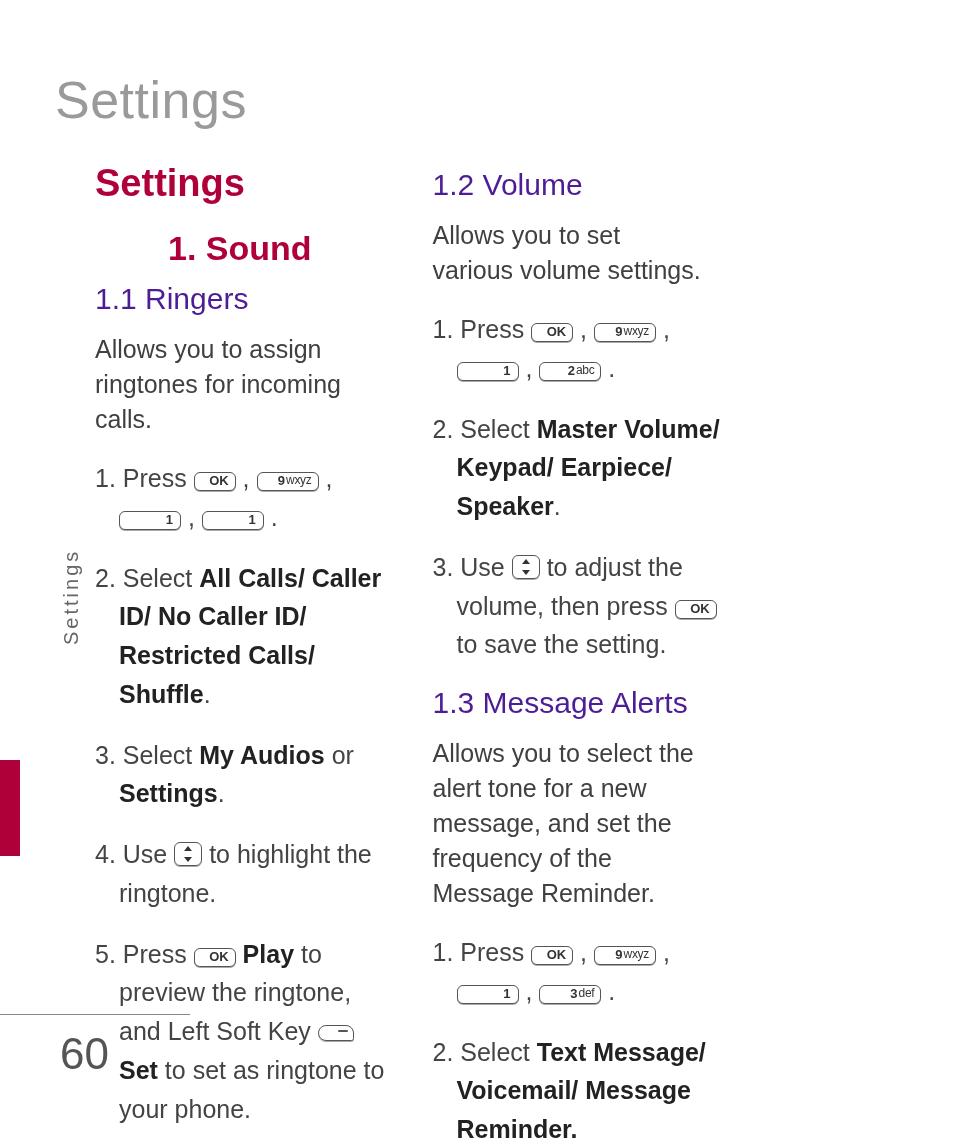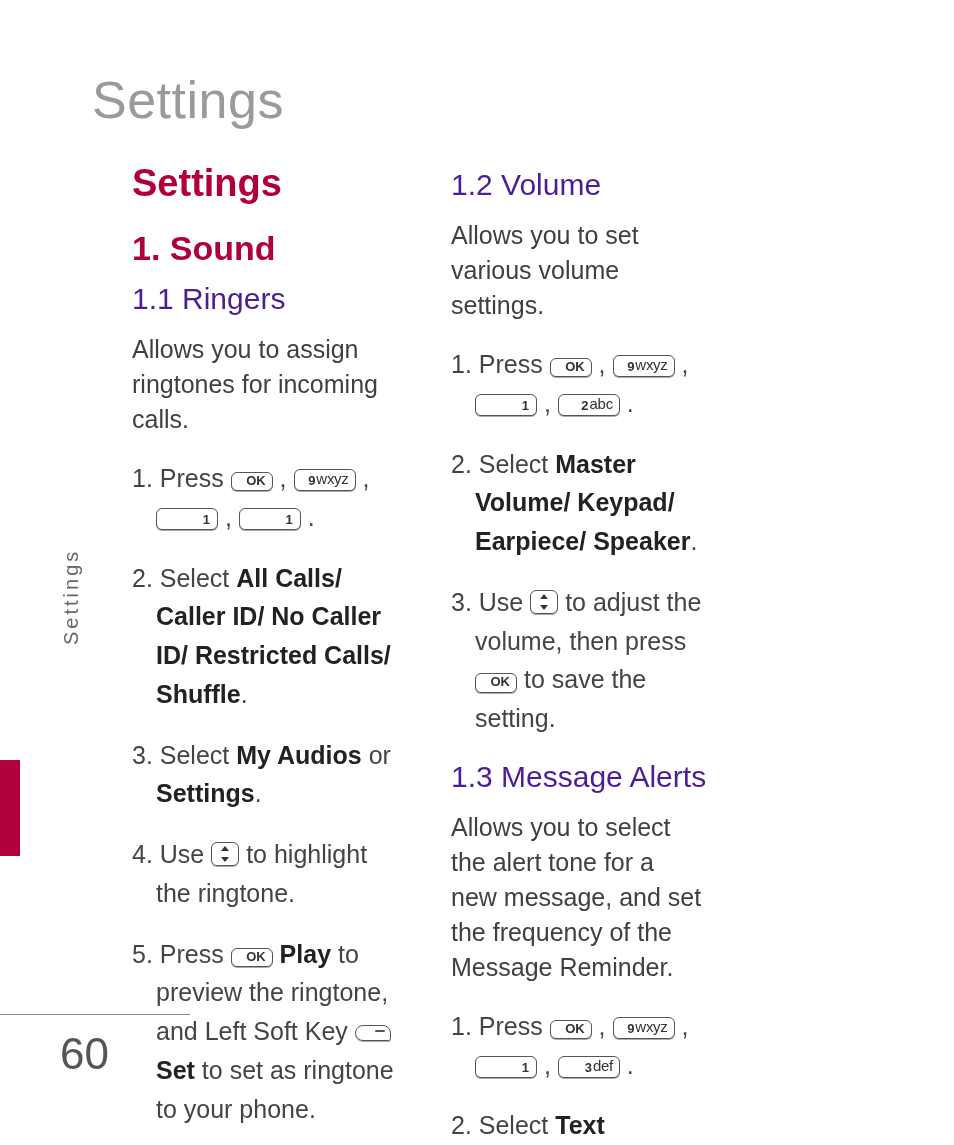--- a/index.html
+++ b/index.html
@@ -16,7 +16,7 @@
     box-sizing: border-box;
     width: 768px;
     height: 1145px;
-    padding: 70px 46px 40px 92px;
+    padding: 70px 46px 40px 55px;
     position: relative;
   }
   .page-title {

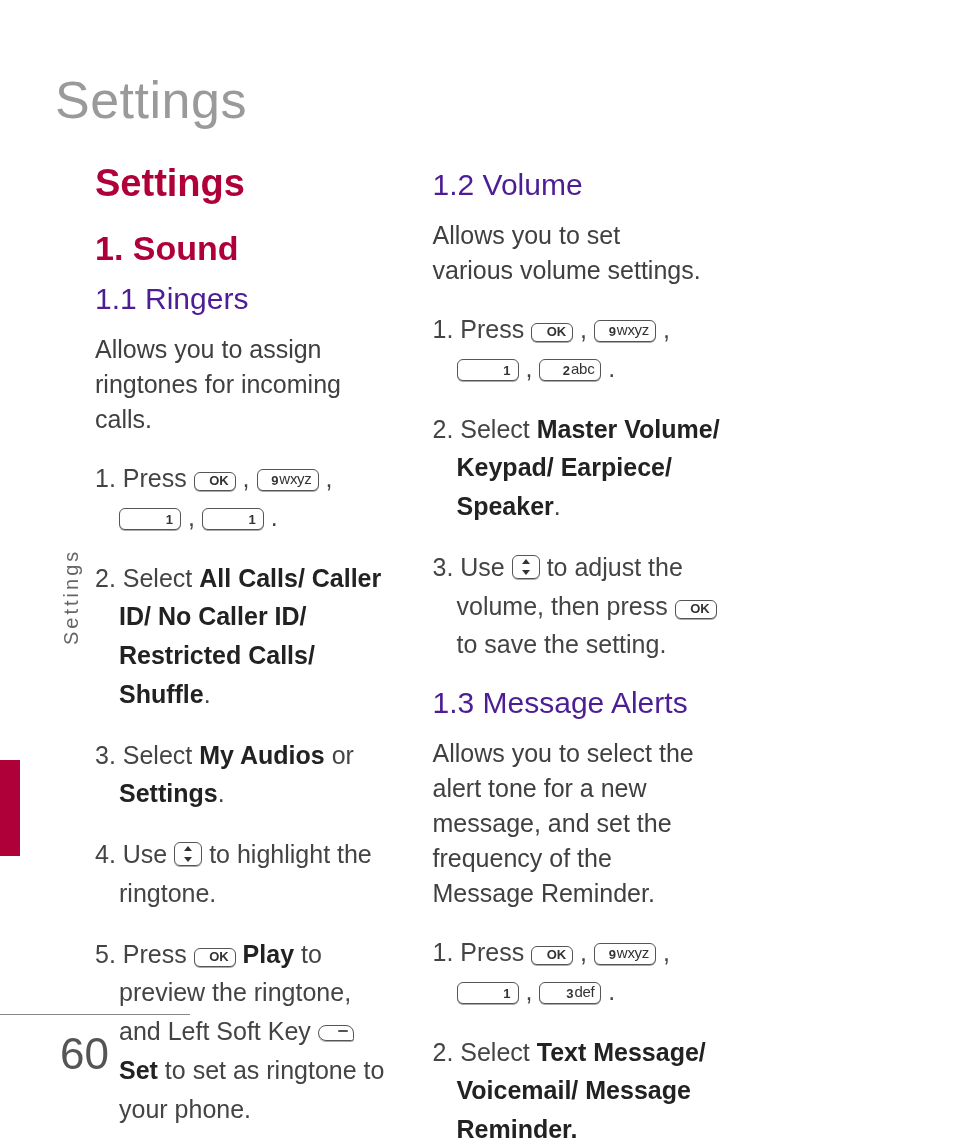--- a/index.html
+++ b/index.html
@@ -46,6 +46,7 @@
     color: #b0003a;
     font-weight: 600;
     margin: 12px 0 14px 0;
+    text-align: center;
   }
   .h-sub2 {
     font-size: 30px;

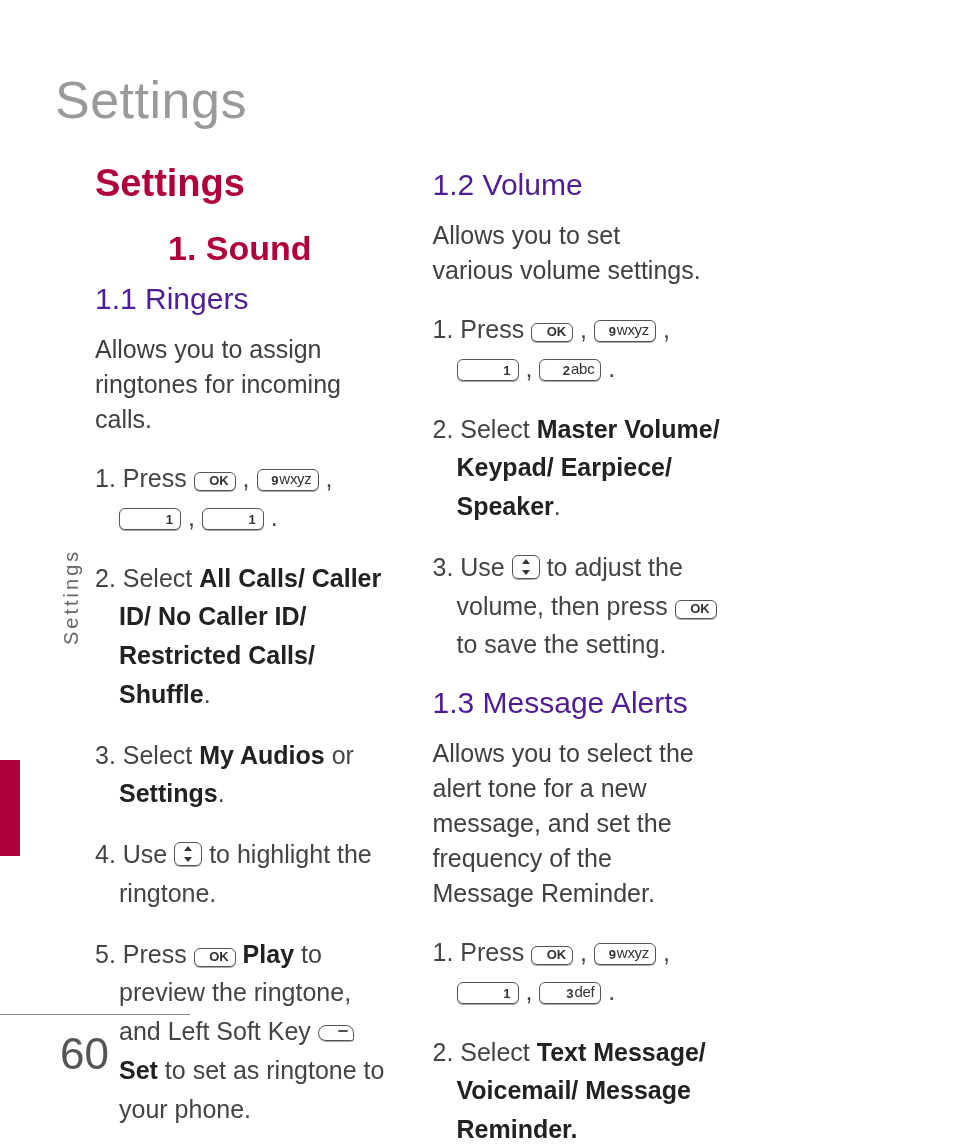--- a/index.html
+++ b/index.html
@@ -87,7 +87,7 @@
     font-family: Arial, sans-serif;
   }
   .key.wide { min-width: 48px; }
-  .key .sub { font-size: 15px; font-weight: 500; vertical-align: 1px; margin-left:1px; letter-spacing:-0.3px;}
+  .key .sub { font-size: 12px; font-weight: 500; vertical-align: 1px; margin-left:1px; letter-spacing:-0.3px;}
   .arrowkey {
     display: inline-block;
     width: 26px;

